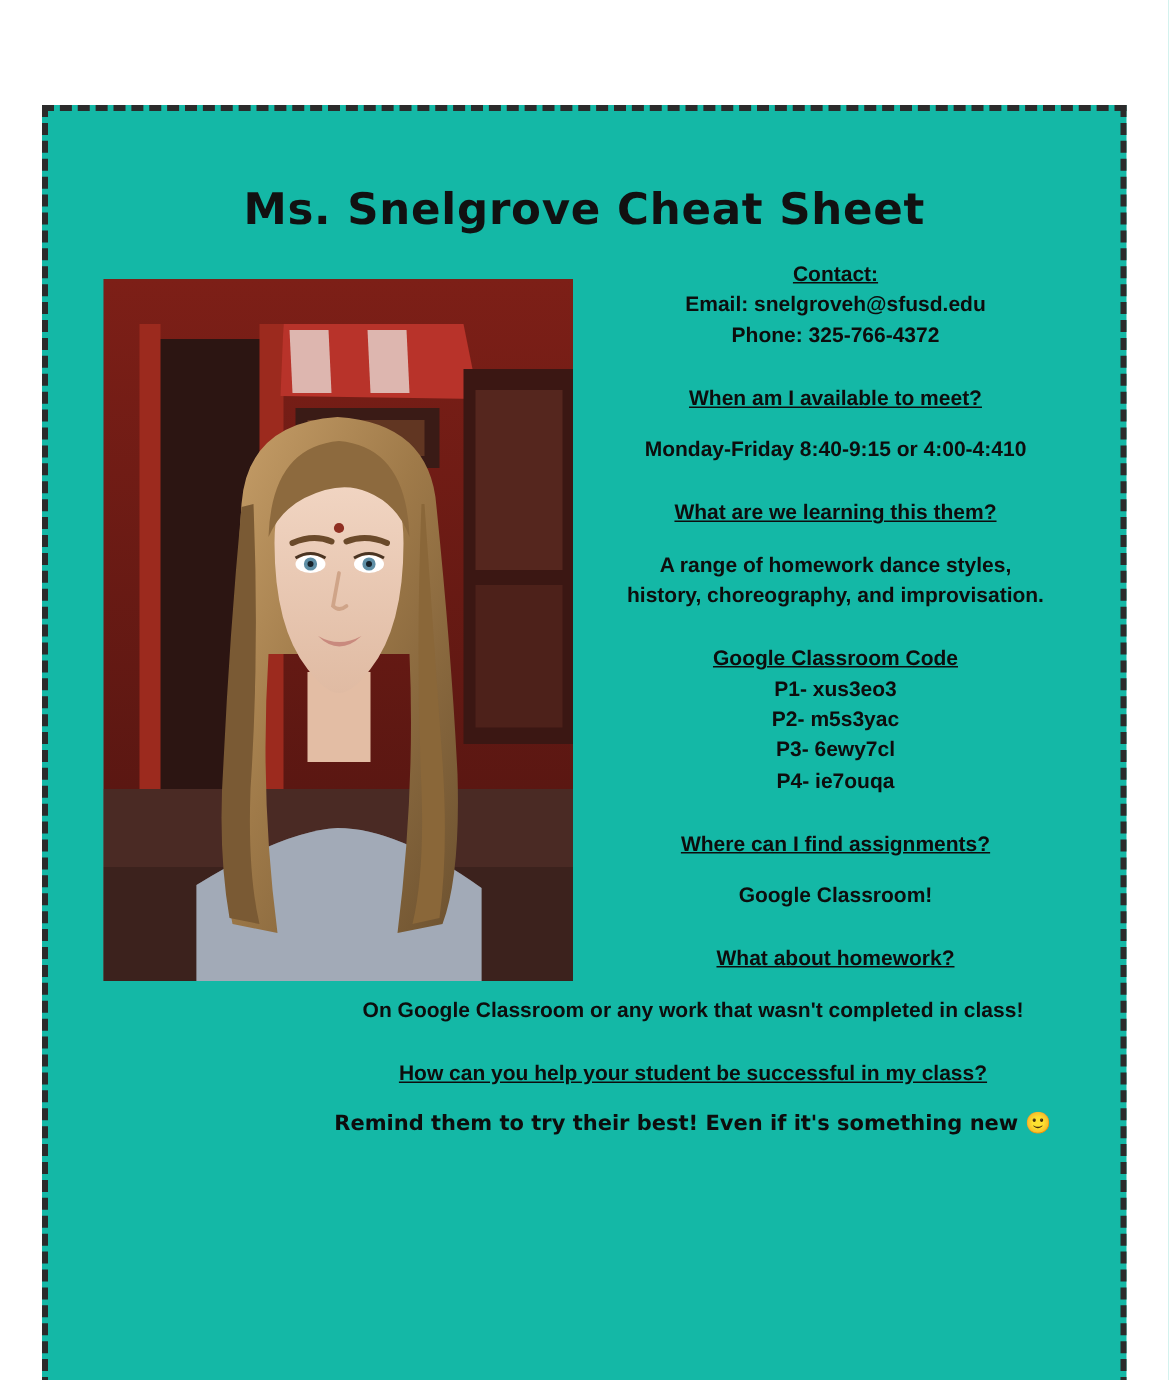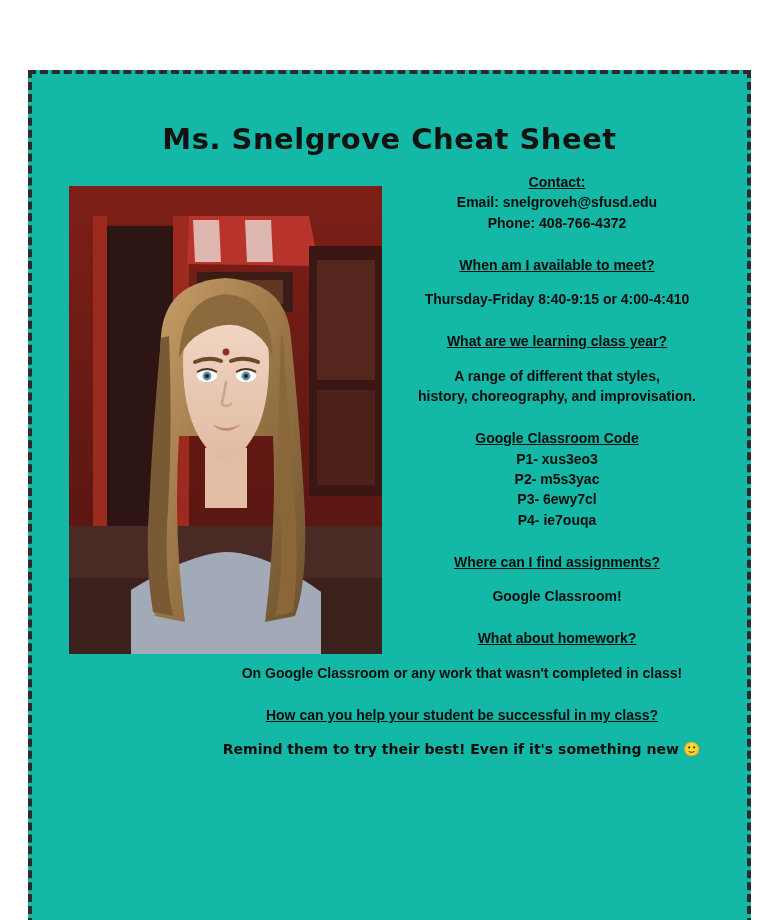--- a/index.html
+++ b/index.html
@@ -177,7 +177,7 @@
       <div class="blk">
         <div><span class="heading">Contact:</span></div>
         <div>Email: snelgroveh@sfusd.edu</div>
-        <div>Phone: 408-766-4372</div>
+        <div>Phone: 325-766-4372</div>
       </div>
 
       <div class="spacer-m"></div>

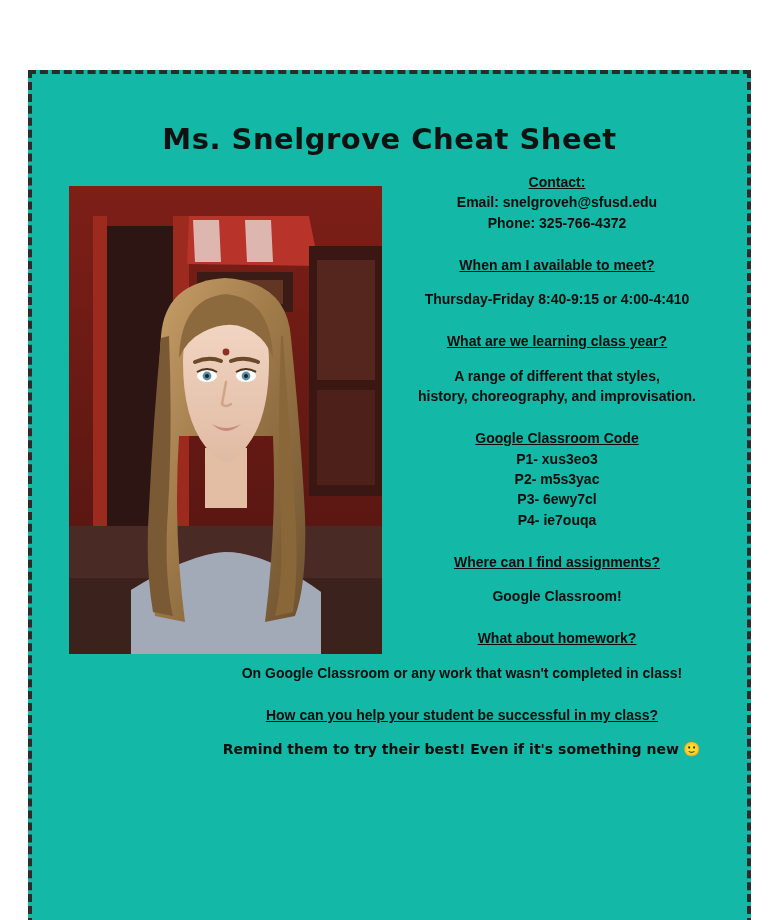--- a/index.html
+++ b/index.html
@@ -185,7 +185,7 @@
       <div class="blk">
         <div><span class="heading">When am I available to meet?</span></div>
         <div class="spacer-s"></div>
-        <div>Thursday-Friday 8:40-9:15 or 4:00-4:410</div>
+        <div>Monday-Friday 8:40-9:15 or 4:00-4:410</div>
       </div>
 
       <div class="spacer-m"></div>

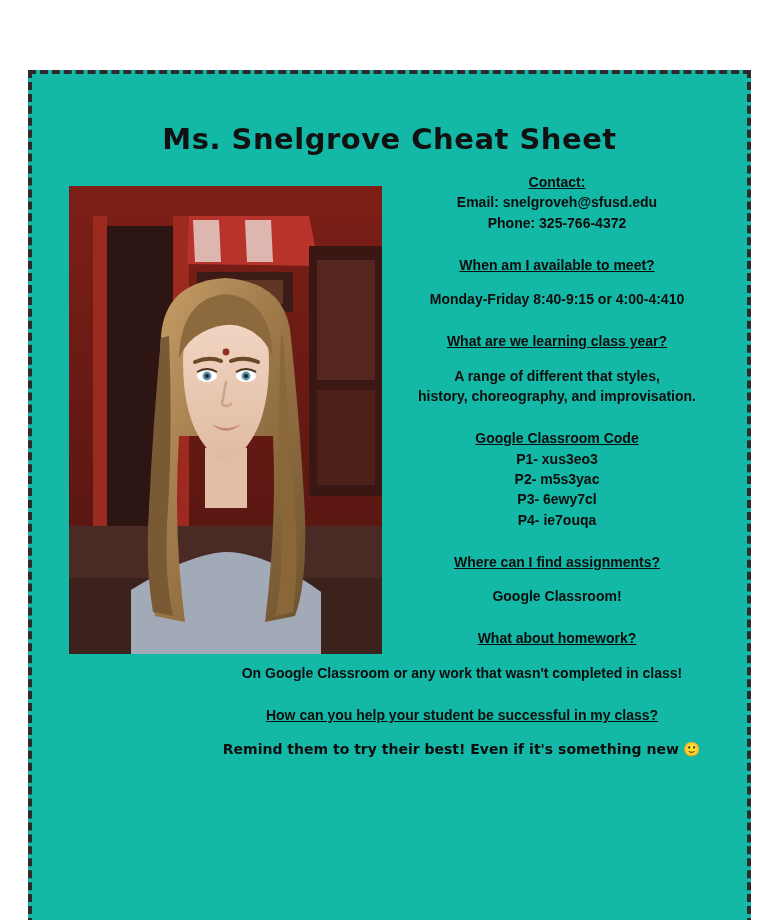--- a/index.html
+++ b/index.html
@@ -191,7 +191,7 @@
       <div class="spacer-m"></div>
 
       <div class="blk">
-        <div><span class="heading">What are we learning class year?</span></div>
+        <div><span class="heading">What are we learning this them?</span></div>
         <div class="spacer-s"></div>
         <div>A range of different that styles,</div>
         <div>history, choreography, and improvisation.</div>

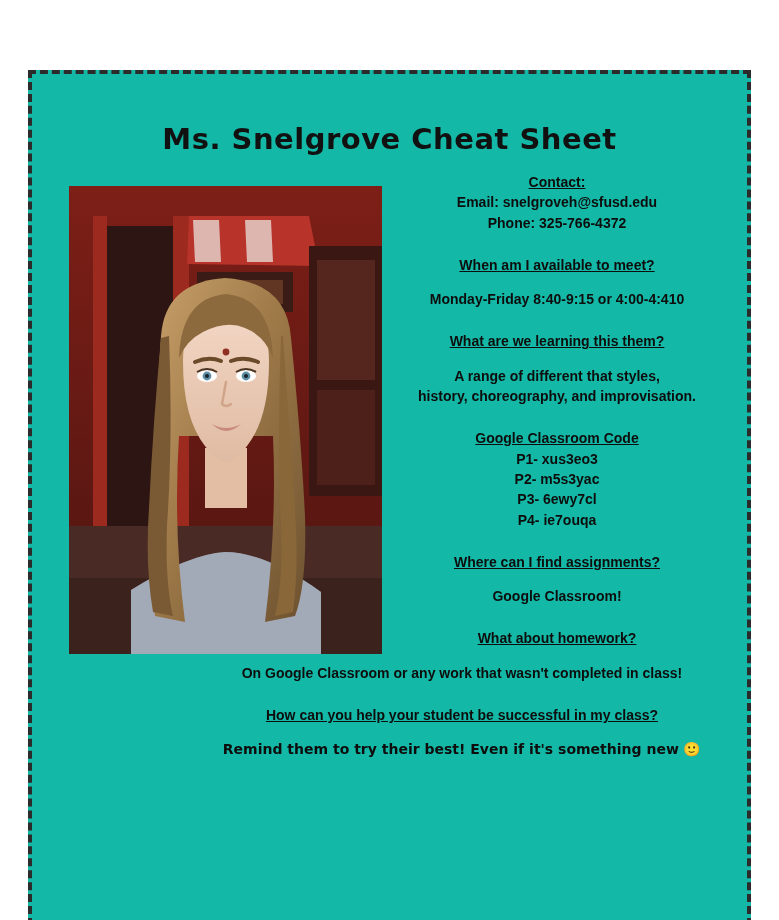--- a/index.html
+++ b/index.html
@@ -193,7 +193,7 @@
       <div class="blk">
         <div><span class="heading">What are we learning this them?</span></div>
         <div class="spacer-s"></div>
-        <div>A range of different that styles,</div>
+        <div>A range of homework dance styles,</div>
         <div>history, choreography, and improvisation.</div>
       </div>
 

